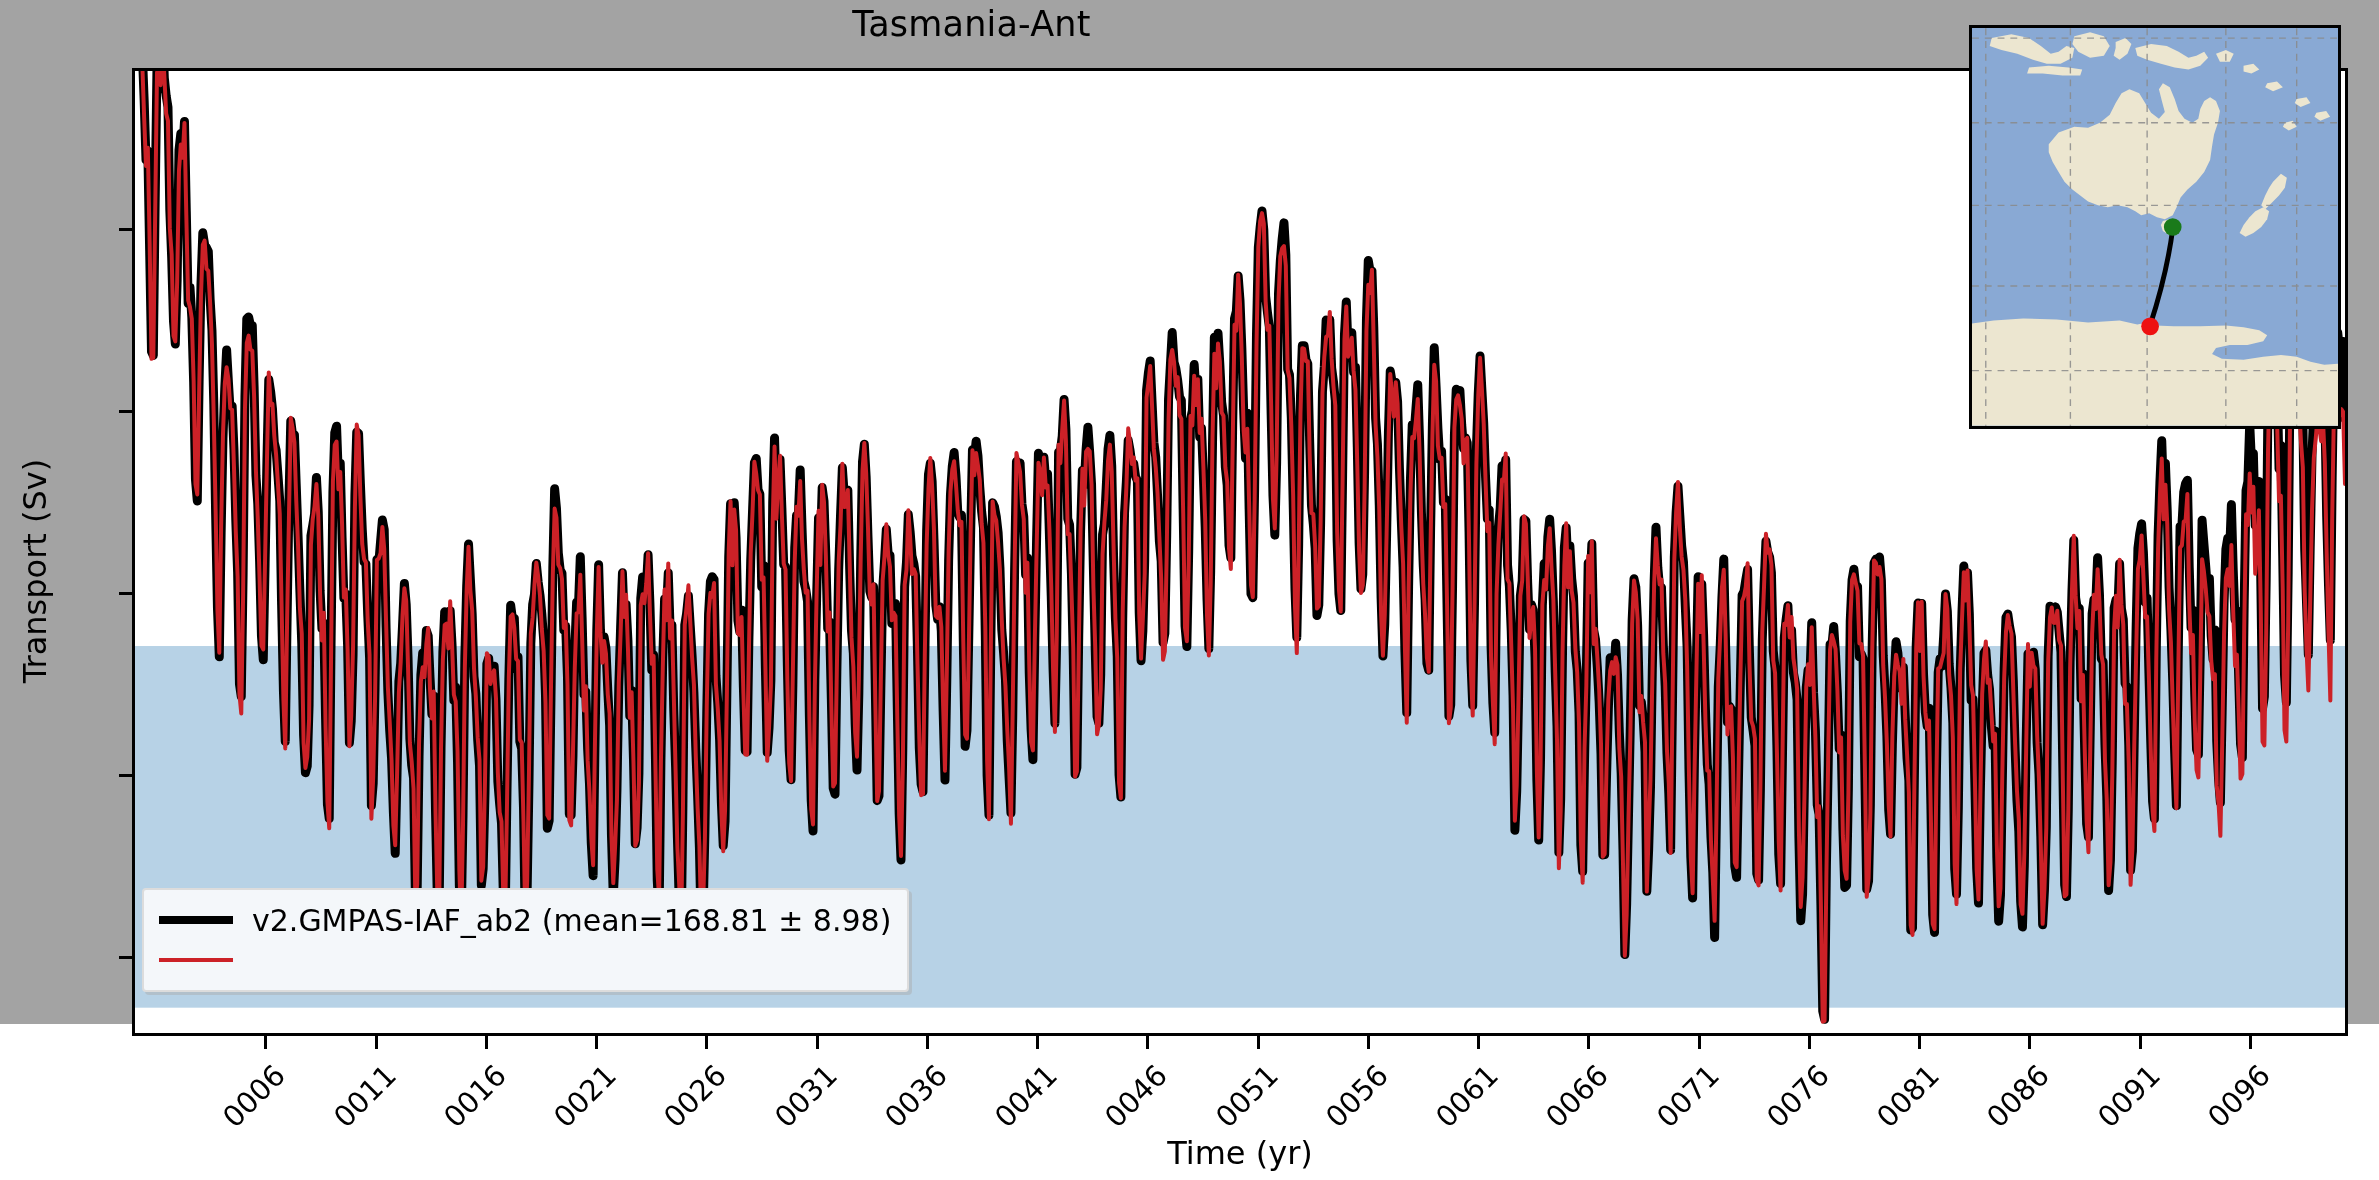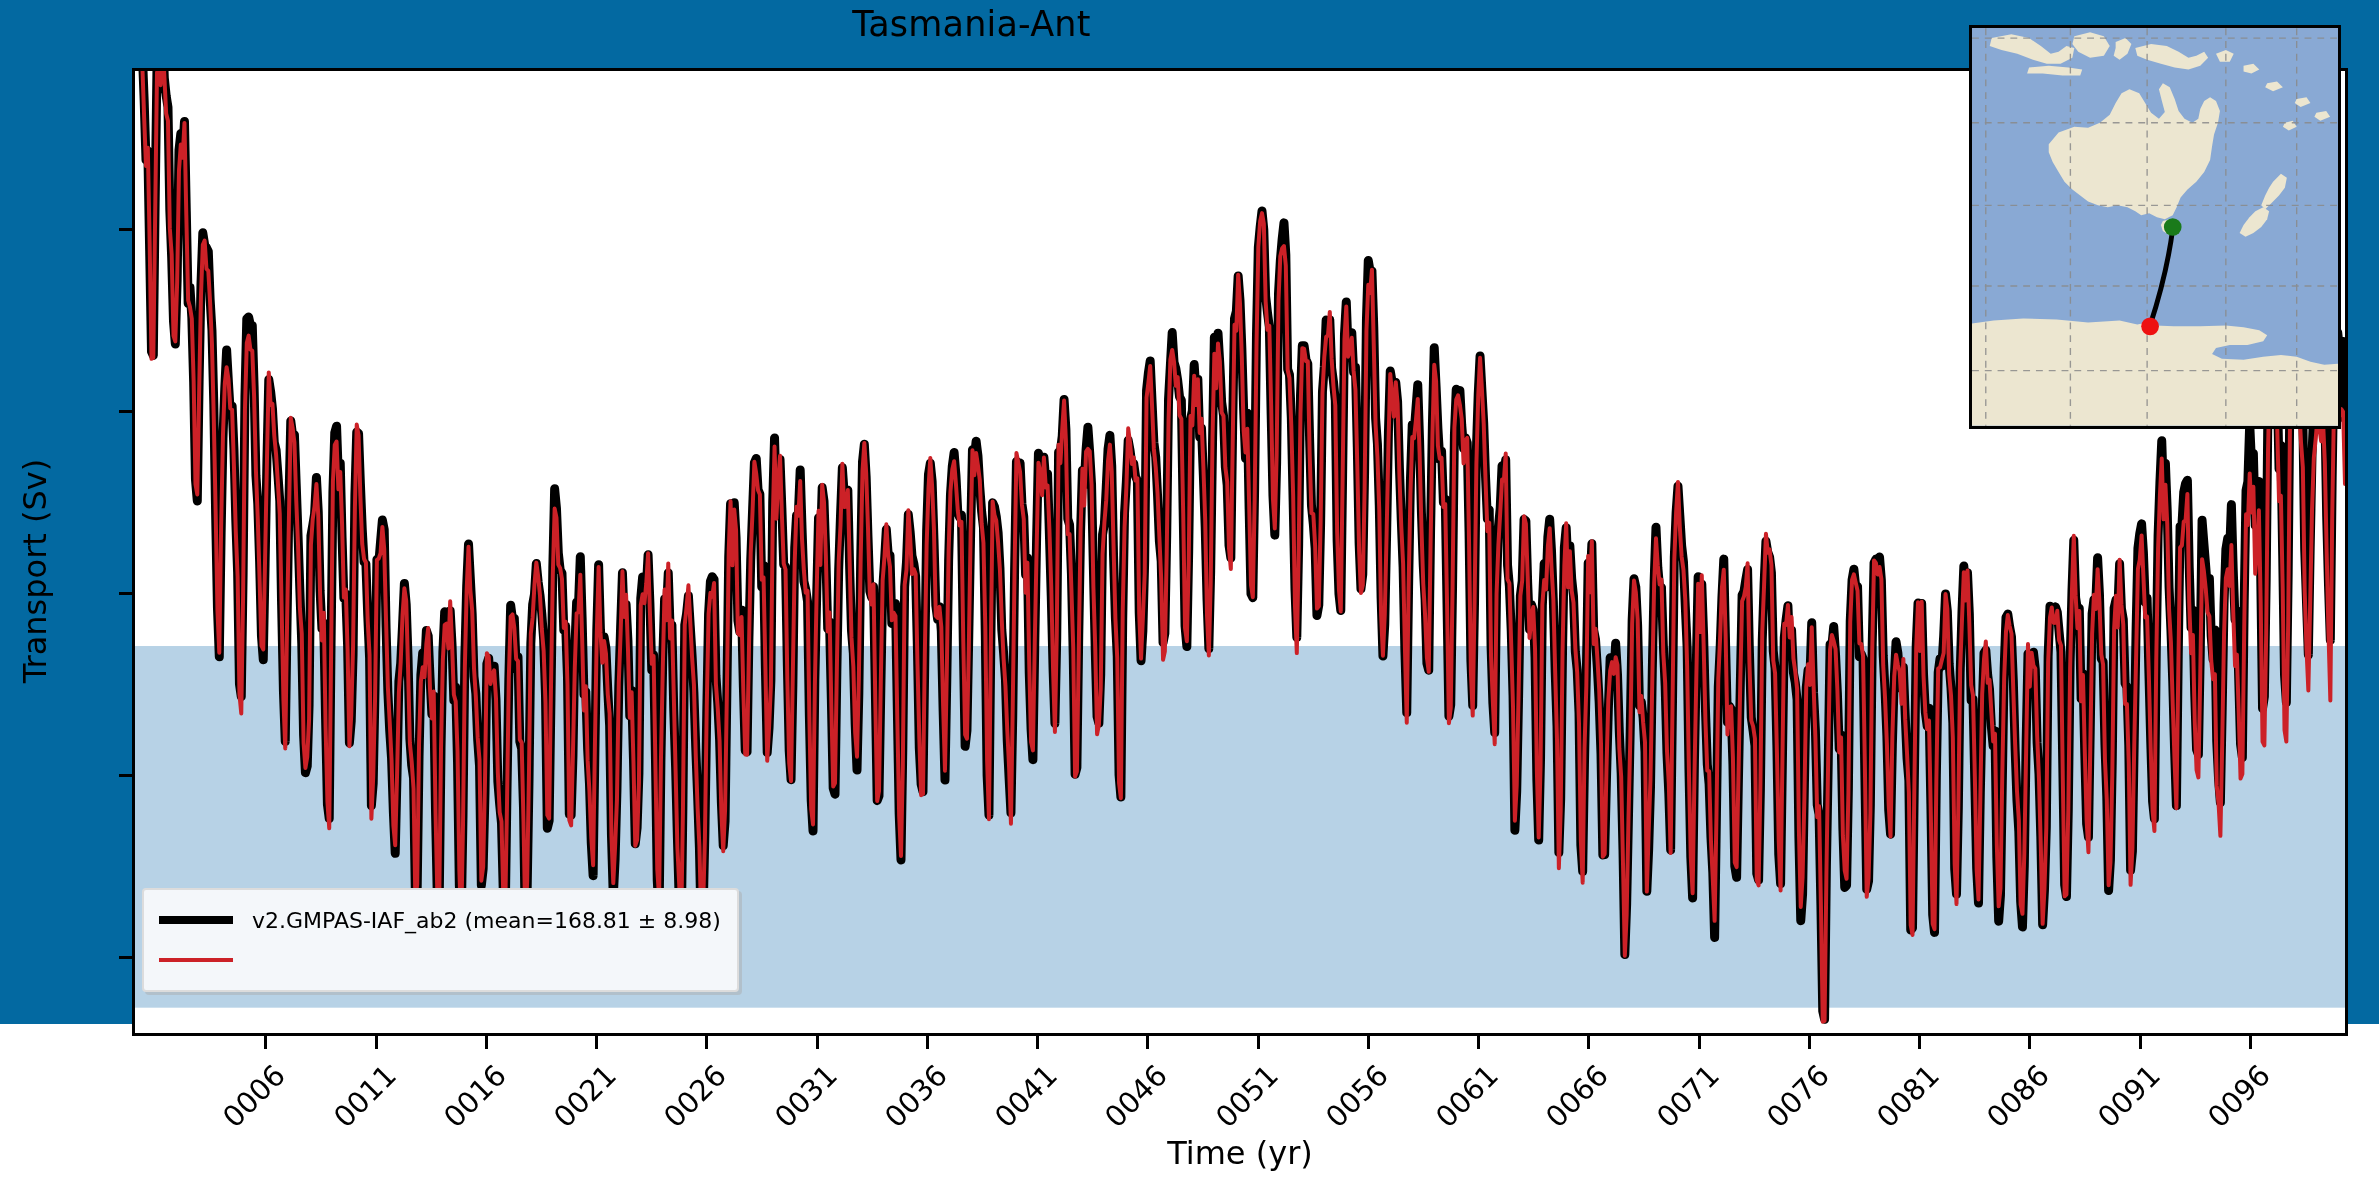--- a/index.html
+++ b/index.html
@@ -19,7 +19,7 @@
     position: relative;
     width: 2379px;
     height: 1024px;
-    background: #0369a1;
+    background: #a3a3a3;
   }
 
   

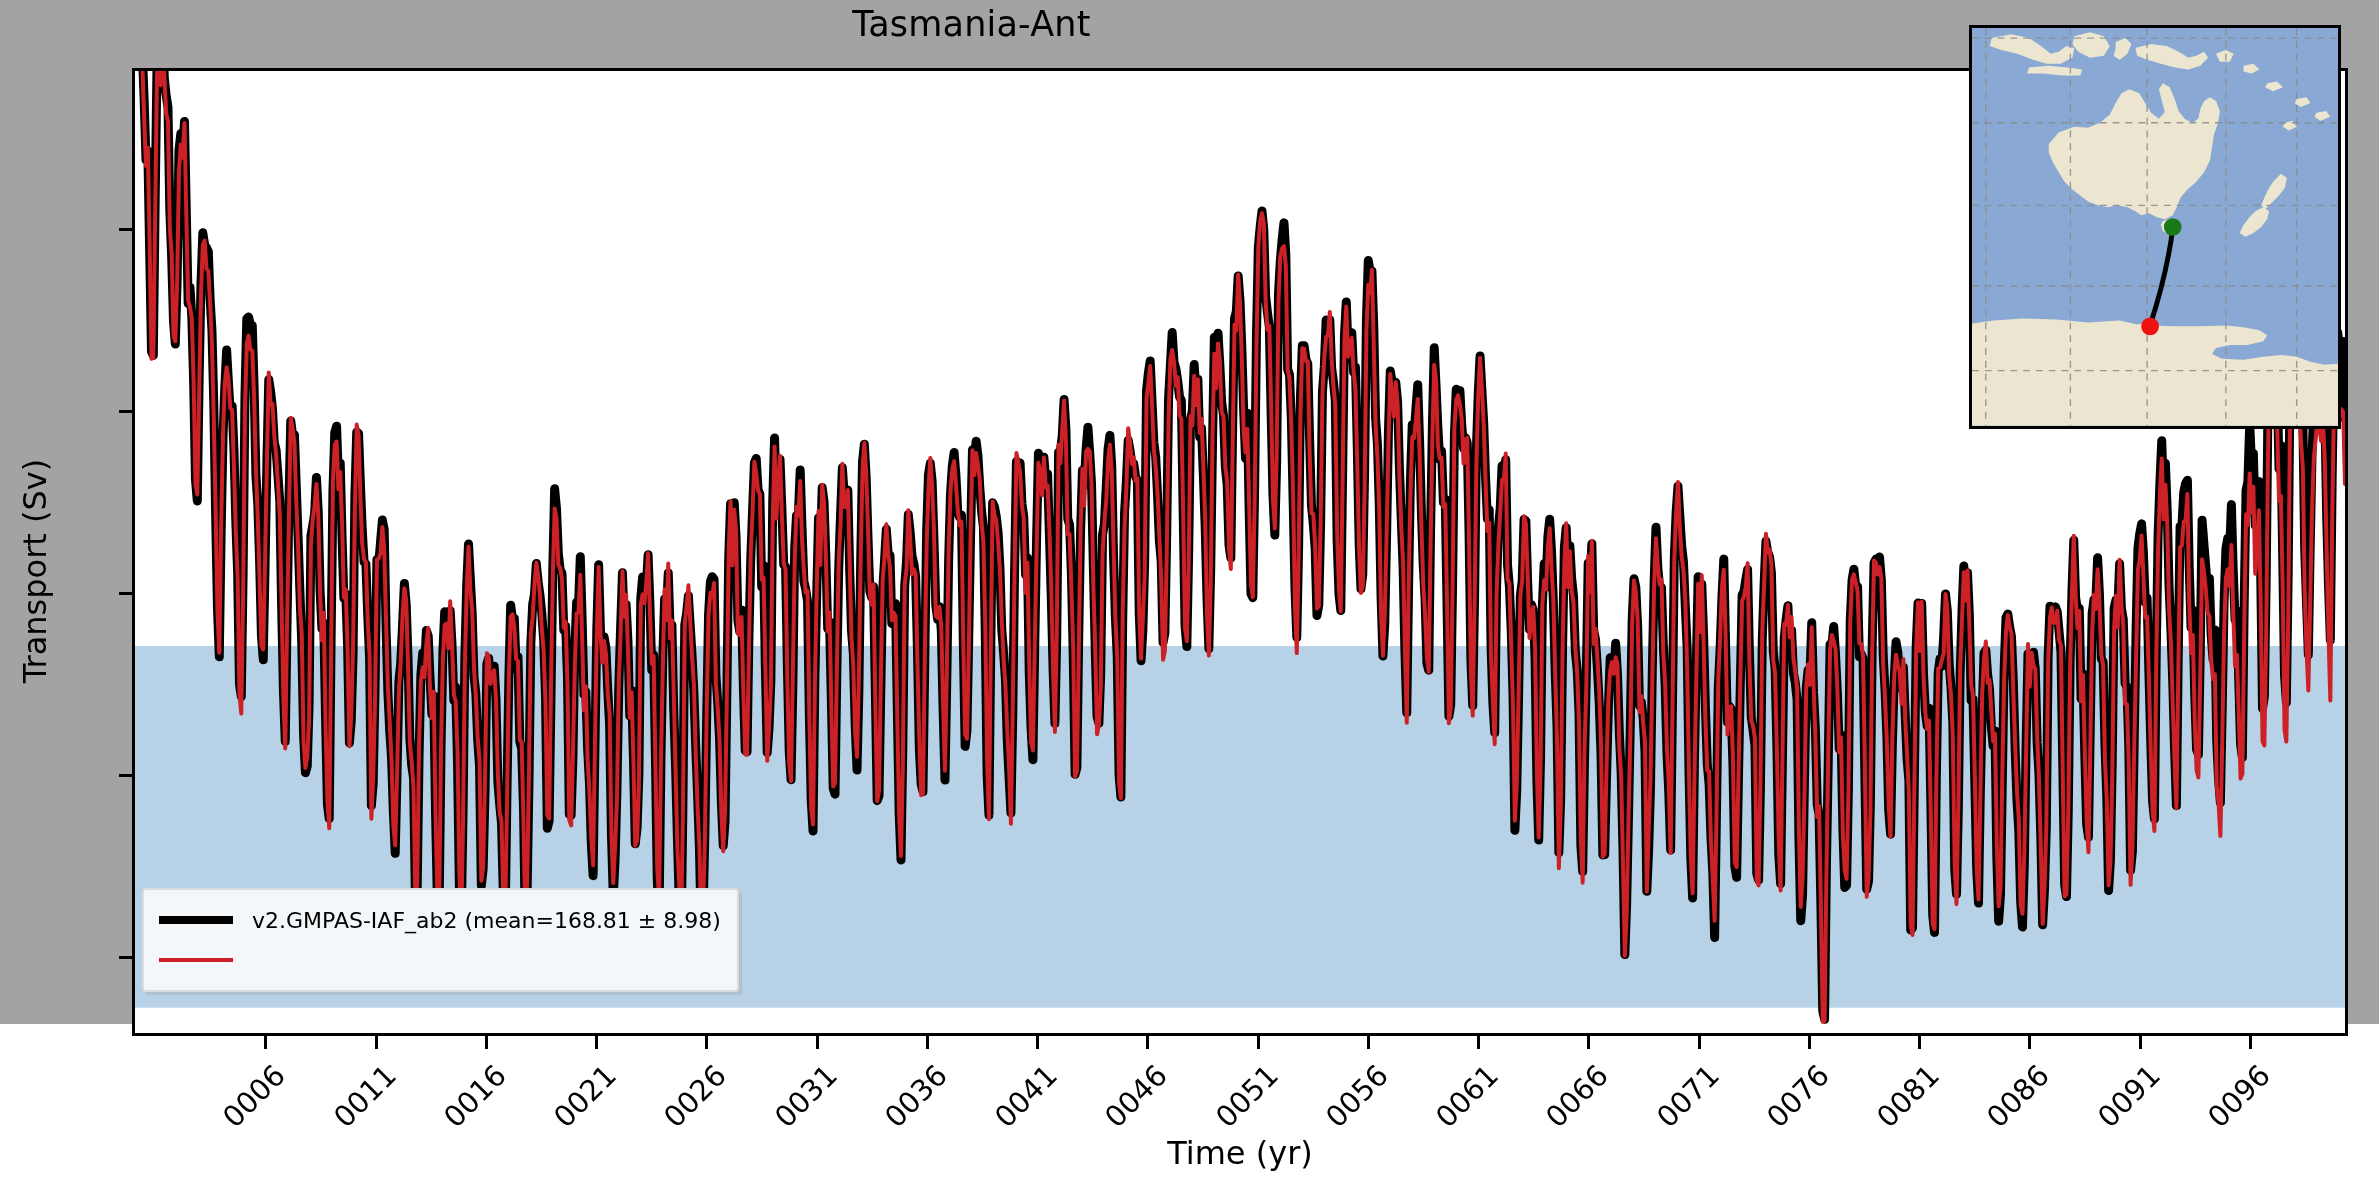--- a/index.html
+++ b/index.html
@@ -147,7 +147,7 @@
     background: #b7d2e6;
   }
   .legend-text {
-    font-size: 22px;
+    font-size: 30px;
     color: #000000;
     white-space: nowrap;
   }

